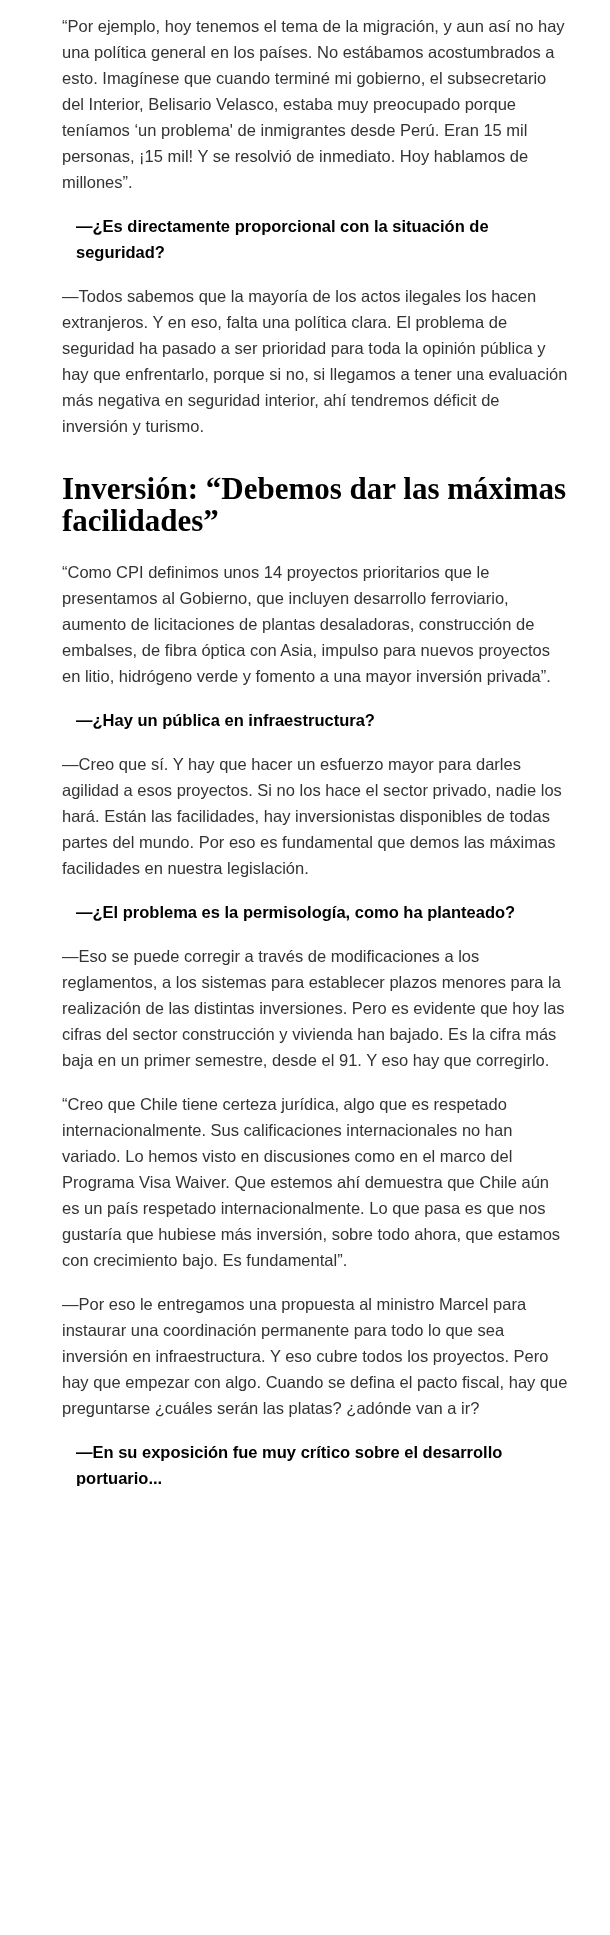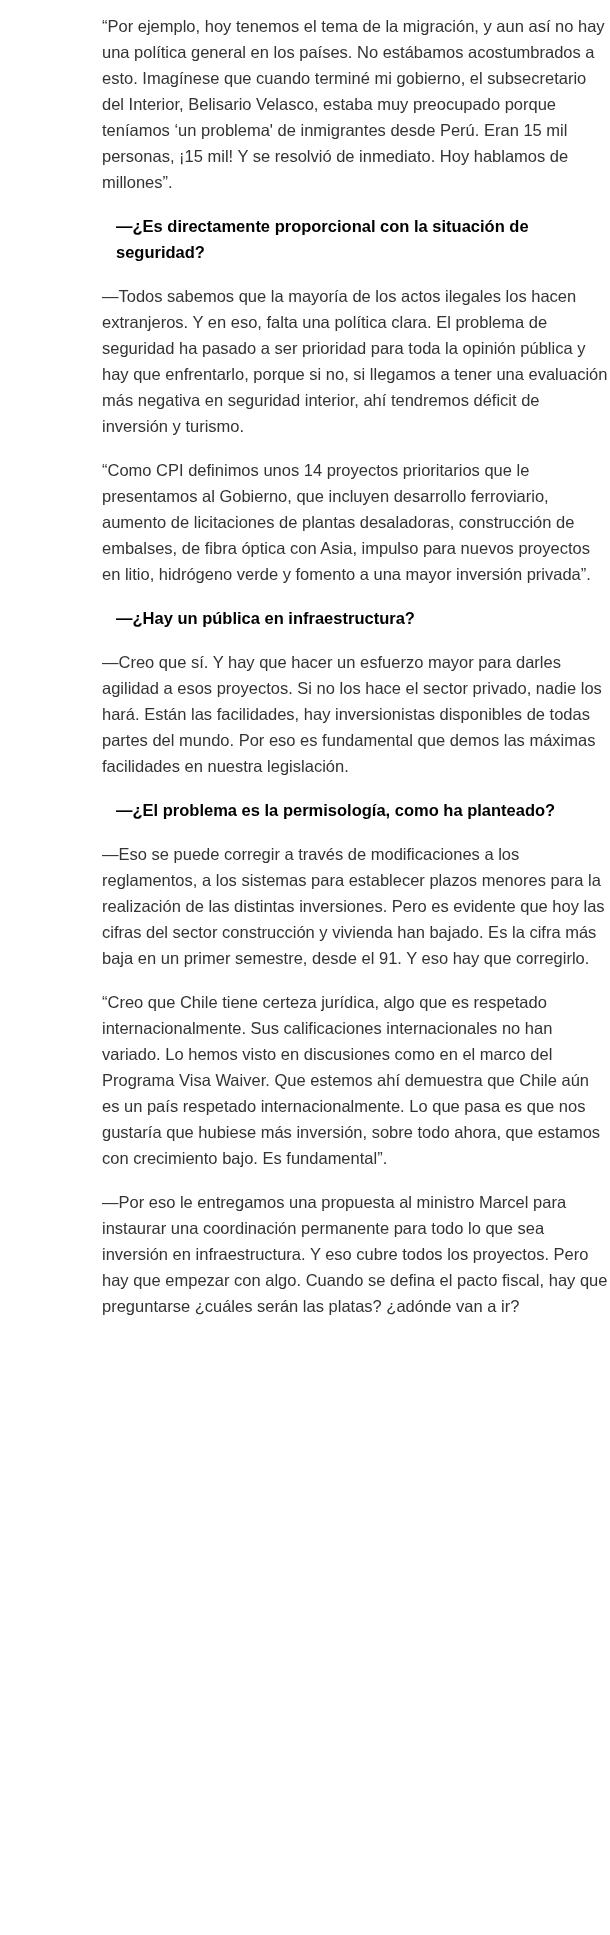--- a/index.html
+++ b/index.html
@@ -14,7 +14,6 @@
     overflow: hidden;
     background: #ffffff;
     box-sizing: border-box;
-    padding-left: 40px;
   }
   .article-body {
     box-sizing: border-box;

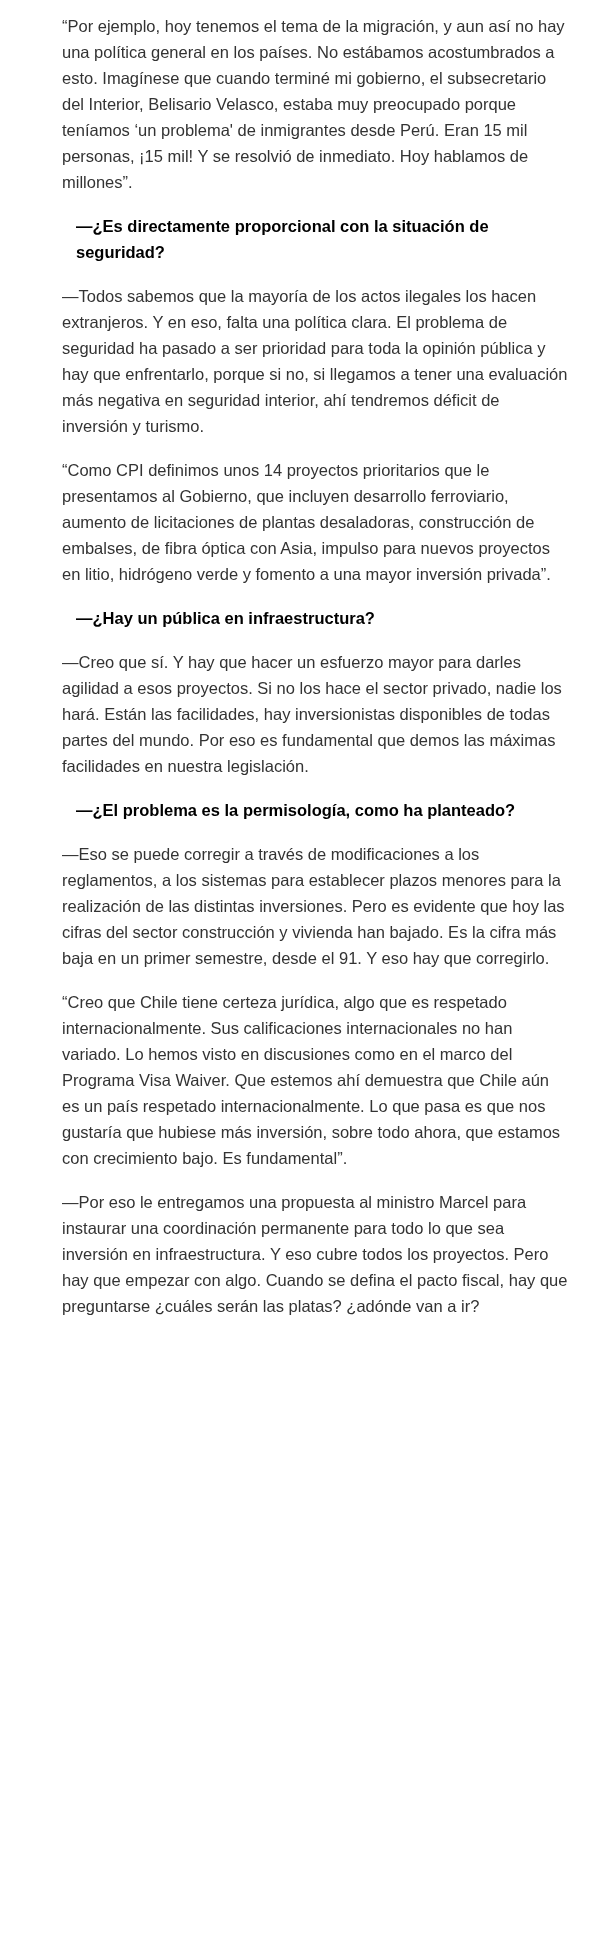--- a/index.html
+++ b/index.html
@@ -56,6 +56,7 @@
 
     <p class="para">—Todos sabemos que la mayoría de los actos ilegales los hacen extranjeros. Y en eso, falta una política clara. El problema de seguridad ha pasado a ser prioridad para toda la opinión pública y hay que enfrentarlo, porque si no, si llegamos a tener una evaluación más negativa en seguridad interior, ahí tendremos déficit de inversión y turismo.</p>
 
+    <h2 class="section-heading">Inversión: “Debemos dar las máximas facilidades”</h2>
 
 
     <p class="para">“Como CPI definimos unos 14 proyectos prioritarios que le presentamos al Gobierno, que incluyen desarrollo ferroviario, aumento de licitaciones de plantas desaladoras, construcción de embalses, de fibra óptica con Asia, impulso para nuevos proyectos en litio, hidrógeno verde y fomento a una mayor inversión privada”.</p>

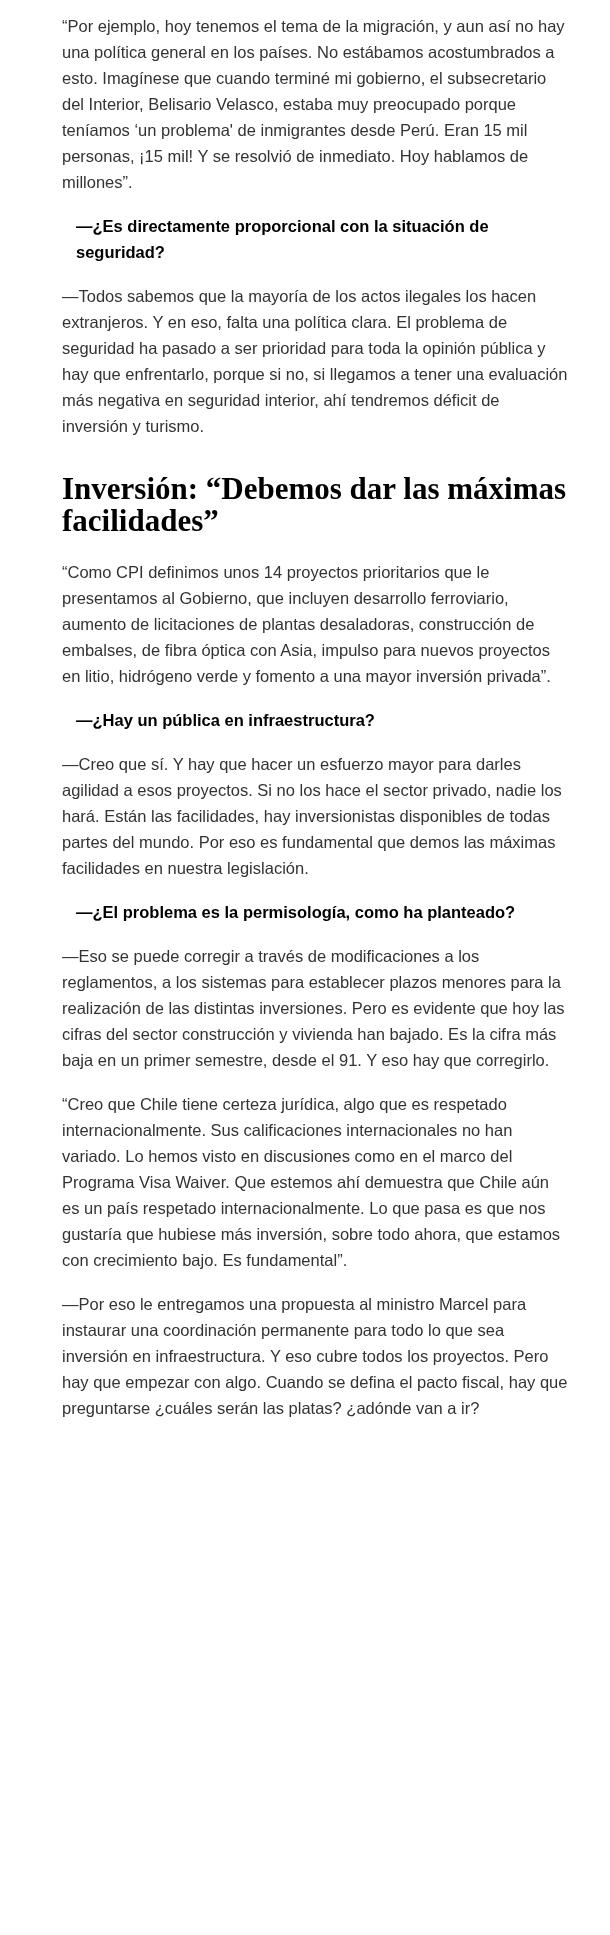--- a/index.html
+++ b/index.html
@@ -76,6 +76,7 @@
 
     <p class="para">—Por eso le entregamos una propuesta al ministro Marcel para instaurar una coordinación permanente para todo lo que sea inversión en infraestructura. Y eso cubre todos los proyectos. Pero hay que empezar con algo. Cuando se defina el pacto fiscal, hay que preguntarse ¿cuáles serán las platas? ¿adónde van a ir?</p>
 
+    <p class="question">—En su exposición fue muy crítico sobre el desarrollo portuario...</p>
 
   </div>
 </div>

